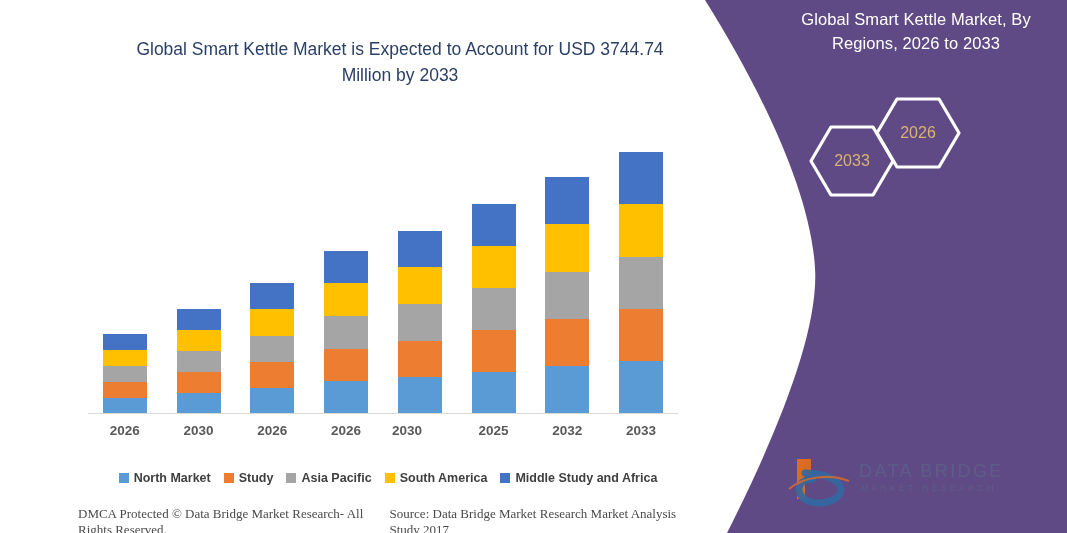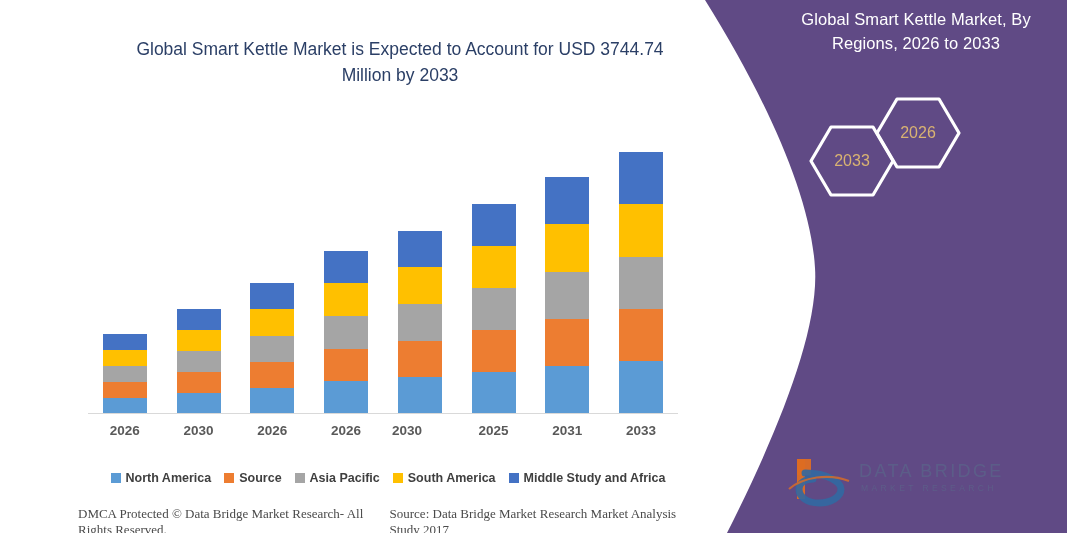--- a/index.html
+++ b/index.html
@@ -248,7 +248,7 @@
       <div class="x-label" style="left: 223.125px;">2026</div>
       <div class="x-label" style="left: 284px;">2030</div>
       <div class="x-label" style="left: 370.625px;">2025</div>
-      <div class="x-label" style="left: 444.375px;">2031</div>
+      <div class="x-label" style="left: 444.375px;">2032</div>
       <div class="x-label" style="left: 518.125px;">2033</div>
     </div>
 

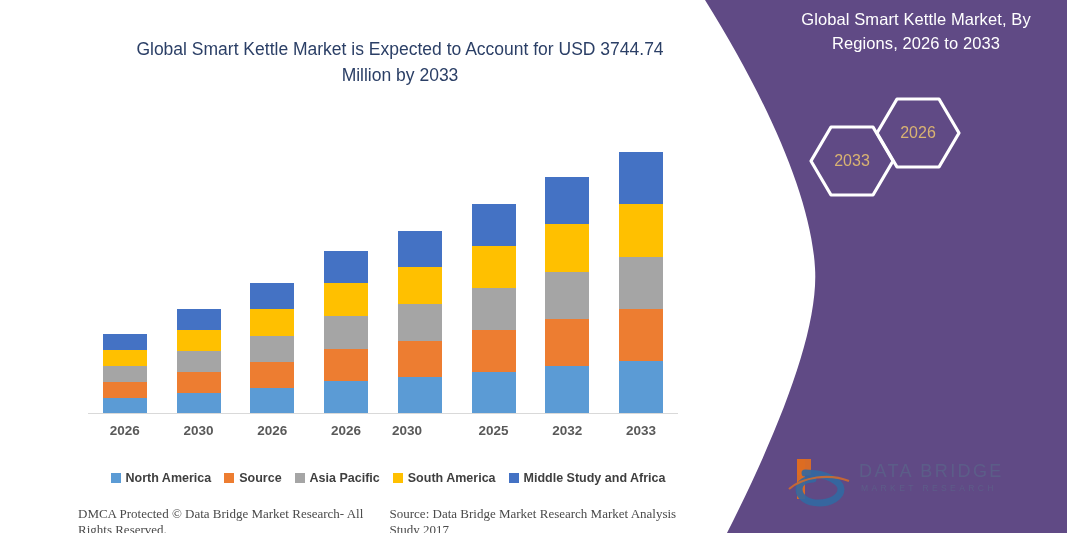--- a/index.html
+++ b/index.html
@@ -255,7 +255,7 @@
   <div id="legend">
       <div class="legend-item">
         <span class="legend-swatch" style="background: rgb(91, 155, 213);"></span>
-        <span>North America</span>
+        <span>North Market</span>
       </div>
       <div class="legend-item">
         <span class="legend-swatch" style="background: rgb(237, 125, 49);"></span>

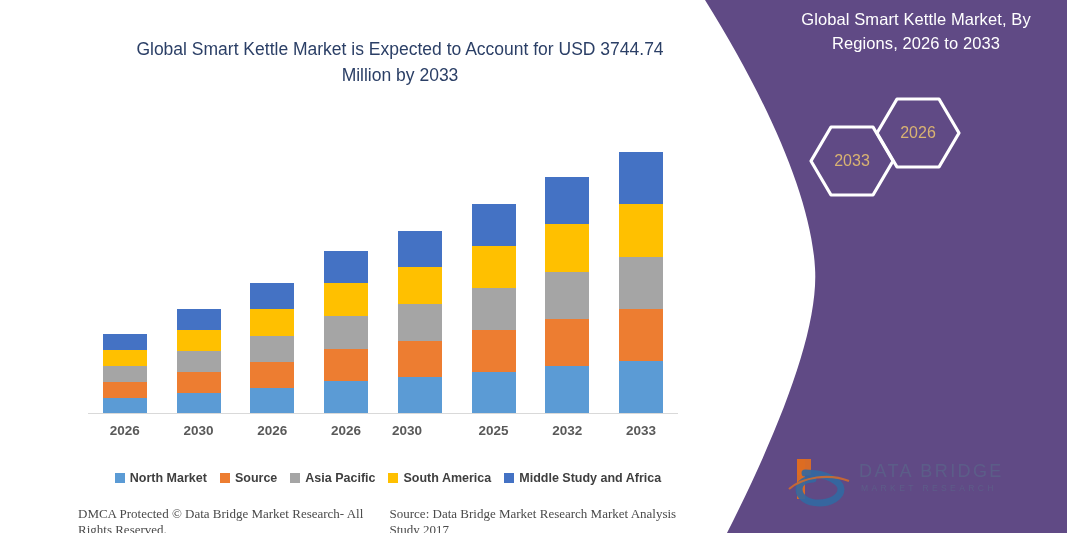--- a/index.html
+++ b/index.html
@@ -259,7 +259,7 @@
       </div>
       <div class="legend-item">
         <span class="legend-swatch" style="background: rgb(237, 125, 49);"></span>
-        <span>Source</span>
+        <span>Study</span>
       </div>
       <div class="legend-item">
         <span class="legend-swatch" style="background: rgb(165, 165, 165);"></span>

